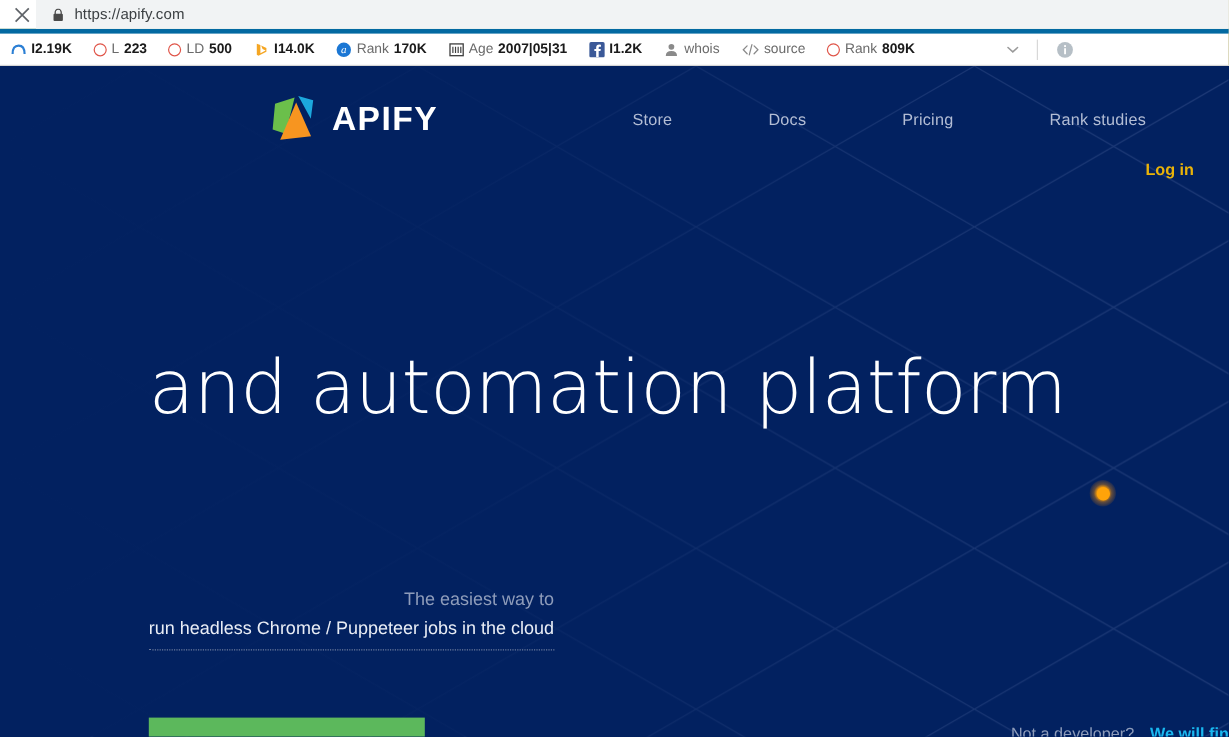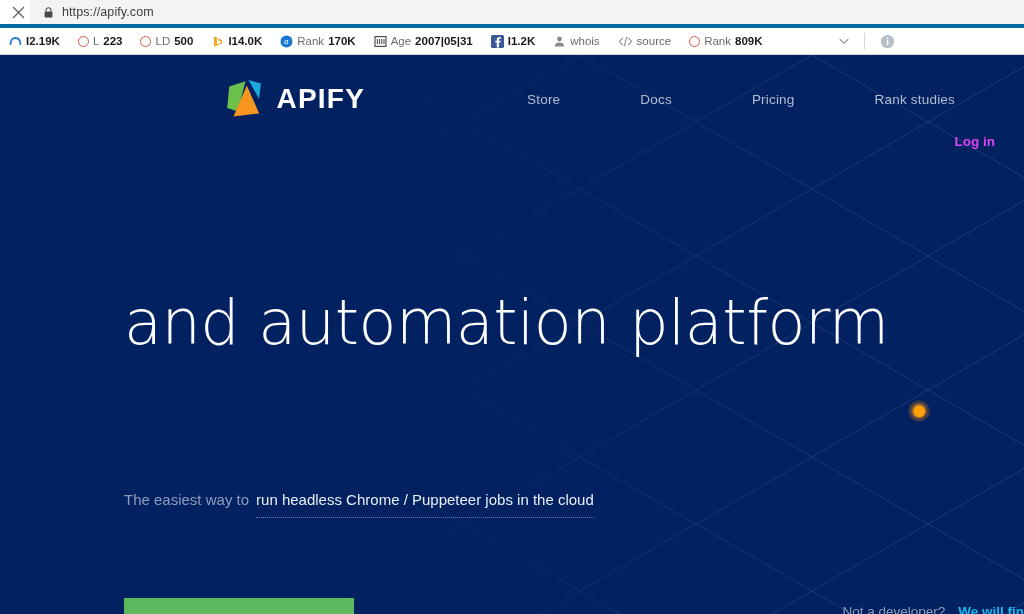--- a/index.html
+++ b/index.html
@@ -97,7 +97,7 @@
   }
   #login-link {
     position:absolute; right:0px; top:79px;
-    color:#d946ef; font-size:13.5px; font-weight:bold; cursor:pointer;
+    color:#eab308; font-size:13.5px; font-weight:bold; cursor:pointer;
     white-space:nowrap;
   }
 

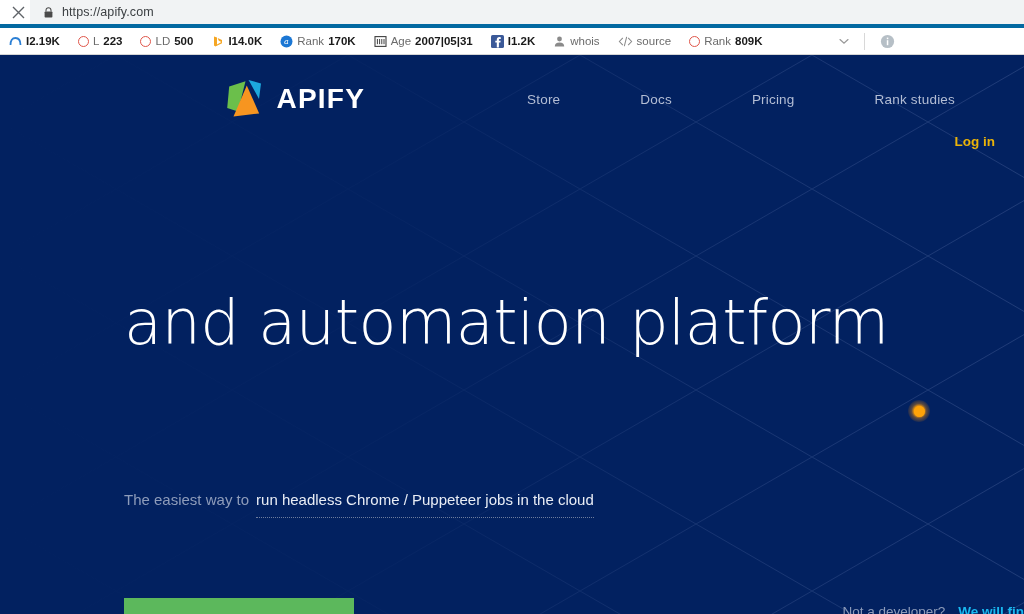--- a/index.html
+++ b/index.html
@@ -110,7 +110,7 @@
   }
   #subhead {
     position:absolute; left:124px; top:436px; z-index:4;
-    display:flex; align-items:flex-start; gap:7px; white-space:nowrap;
+    display:flex; align-items:flex-end; gap:7px; white-space:nowrap;flex-direction:column;
   }
   #sub-static { color:#8e9cba; font-size:15px; }
   #sub-rotator {

